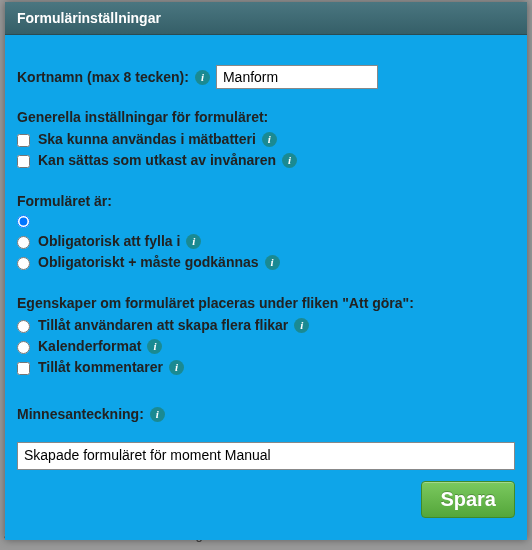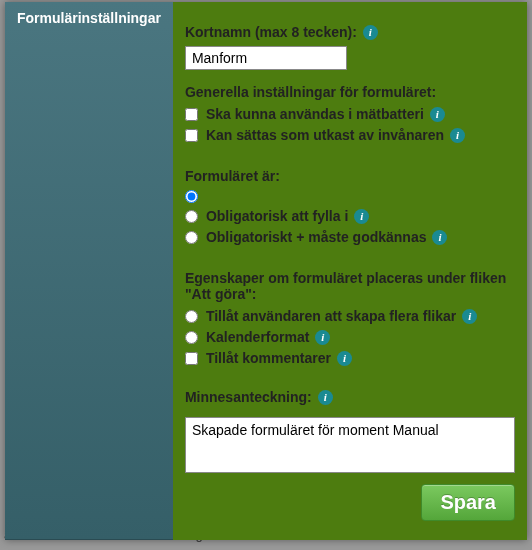--- a/index.html
+++ b/index.html
@@ -32,10 +32,10 @@
     left: 5px;
     right: 5px;
     bottom: 10px;
-    background: #4d7c0f;
+    background: #0ea5e9;
     box-shadow: 0 0 8px rgba(0,0,0,0.4);
     display: flex;
-    flex-direction: row;
+    flex-direction: column;
   }
   .modal-header {
     background: #3e6b74;

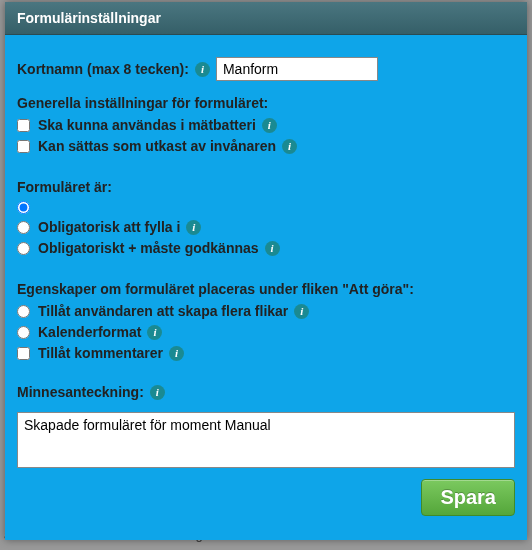--- a/index.html
+++ b/index.html
@@ -53,7 +53,7 @@
     overflow: auto;
   }
   .row {
-    margin: 12px 0;
+    margin: 20px 0;
     display: flex;
     align-items: center;
     gap: 6px;

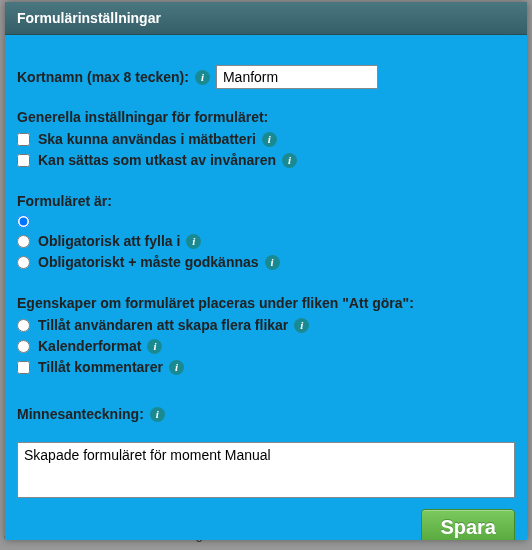--- a/index.html
+++ b/index.html
@@ -92,7 +92,7 @@
   }
   .opt {
     display: flex;
-    align-items: center;
+    align-items: flex-end;
     gap: 6px;
     margin: 5px 0;
   }

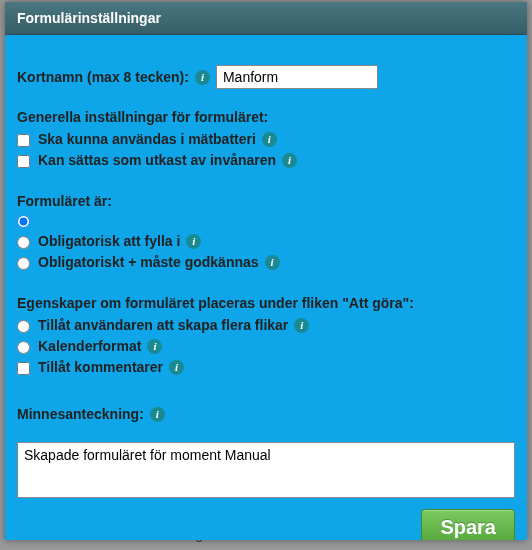--- a/index.html
+++ b/index.html
@@ -104,7 +104,7 @@
   }
   textarea {
     width: 100%;
-    height: 56px;
+    height: 28px;
     border: 1px solid #888;
     padding: 4px 6px;
     font-family: Arial, Helvetica, sans-serif;

